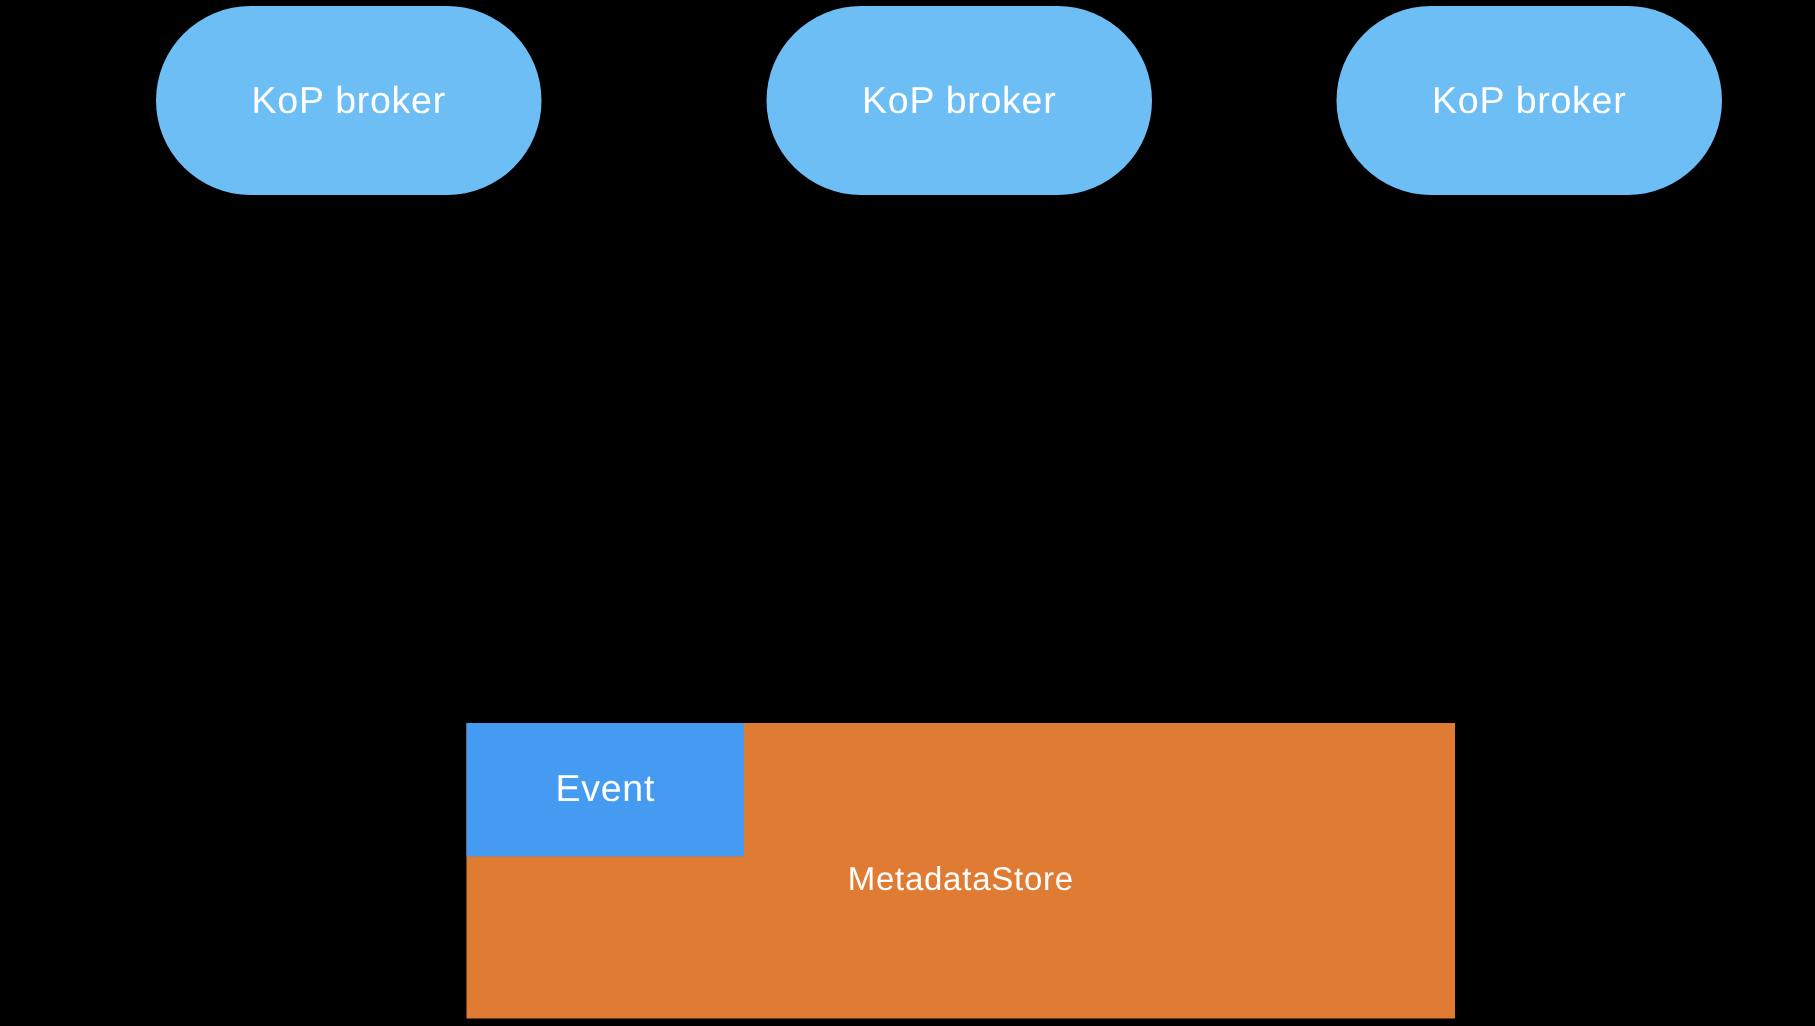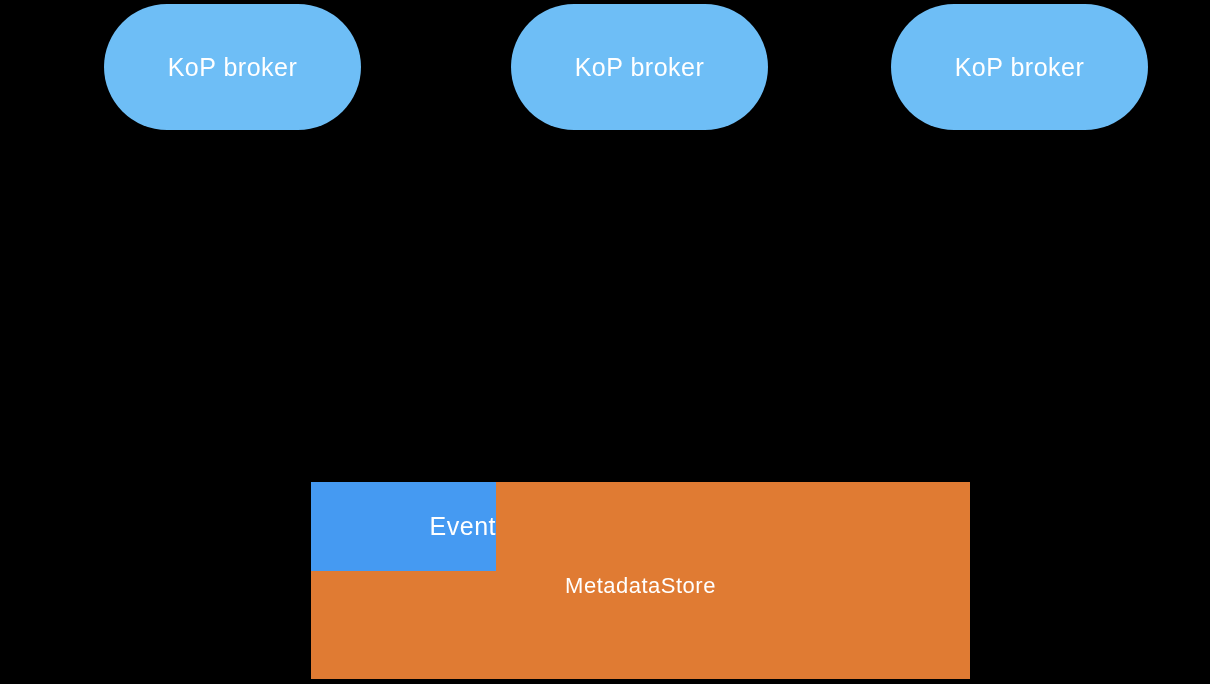--- a/index.html
+++ b/index.html
@@ -58,7 +58,7 @@
     height: 89px;
     display: flex;
     align-items: center;
-    justify-content: flex-end;
+    justify-content: center;
   }
   .event .label {
     color: #ffffff;

